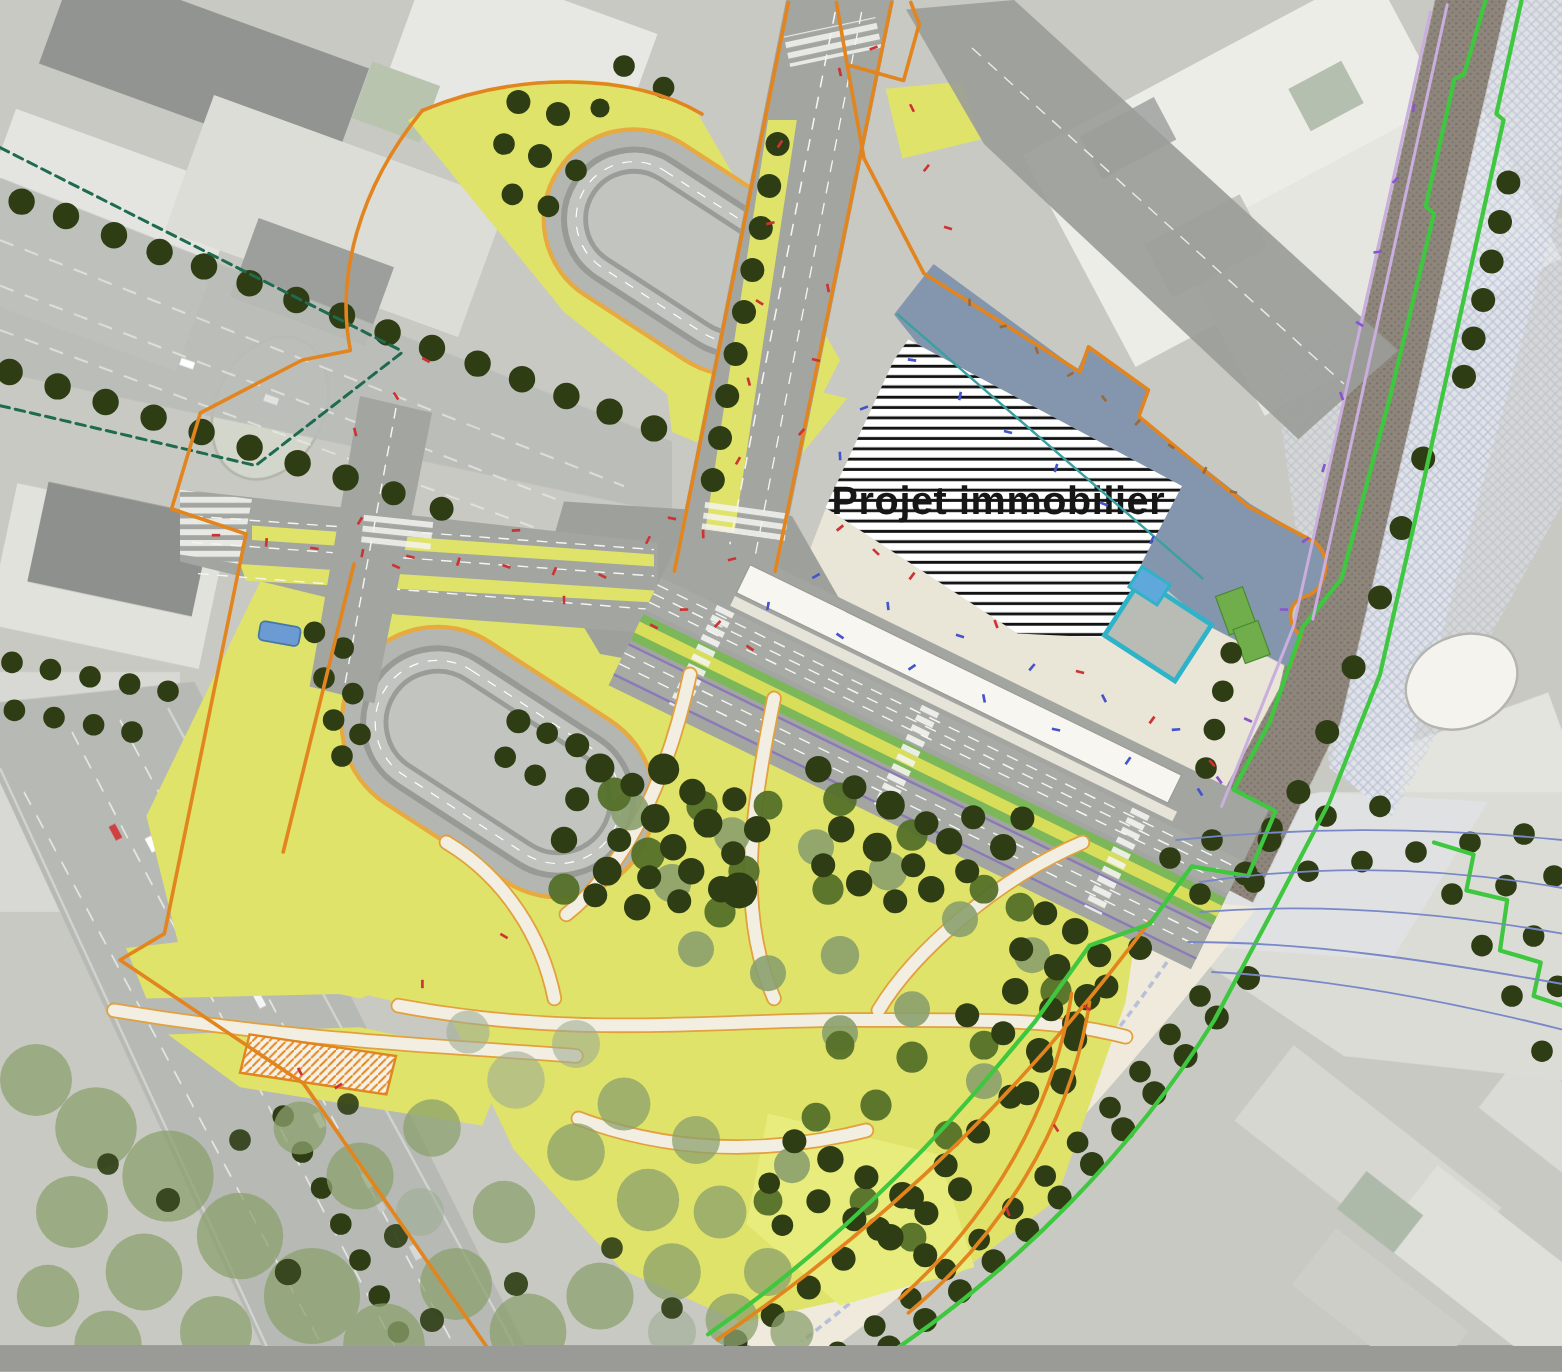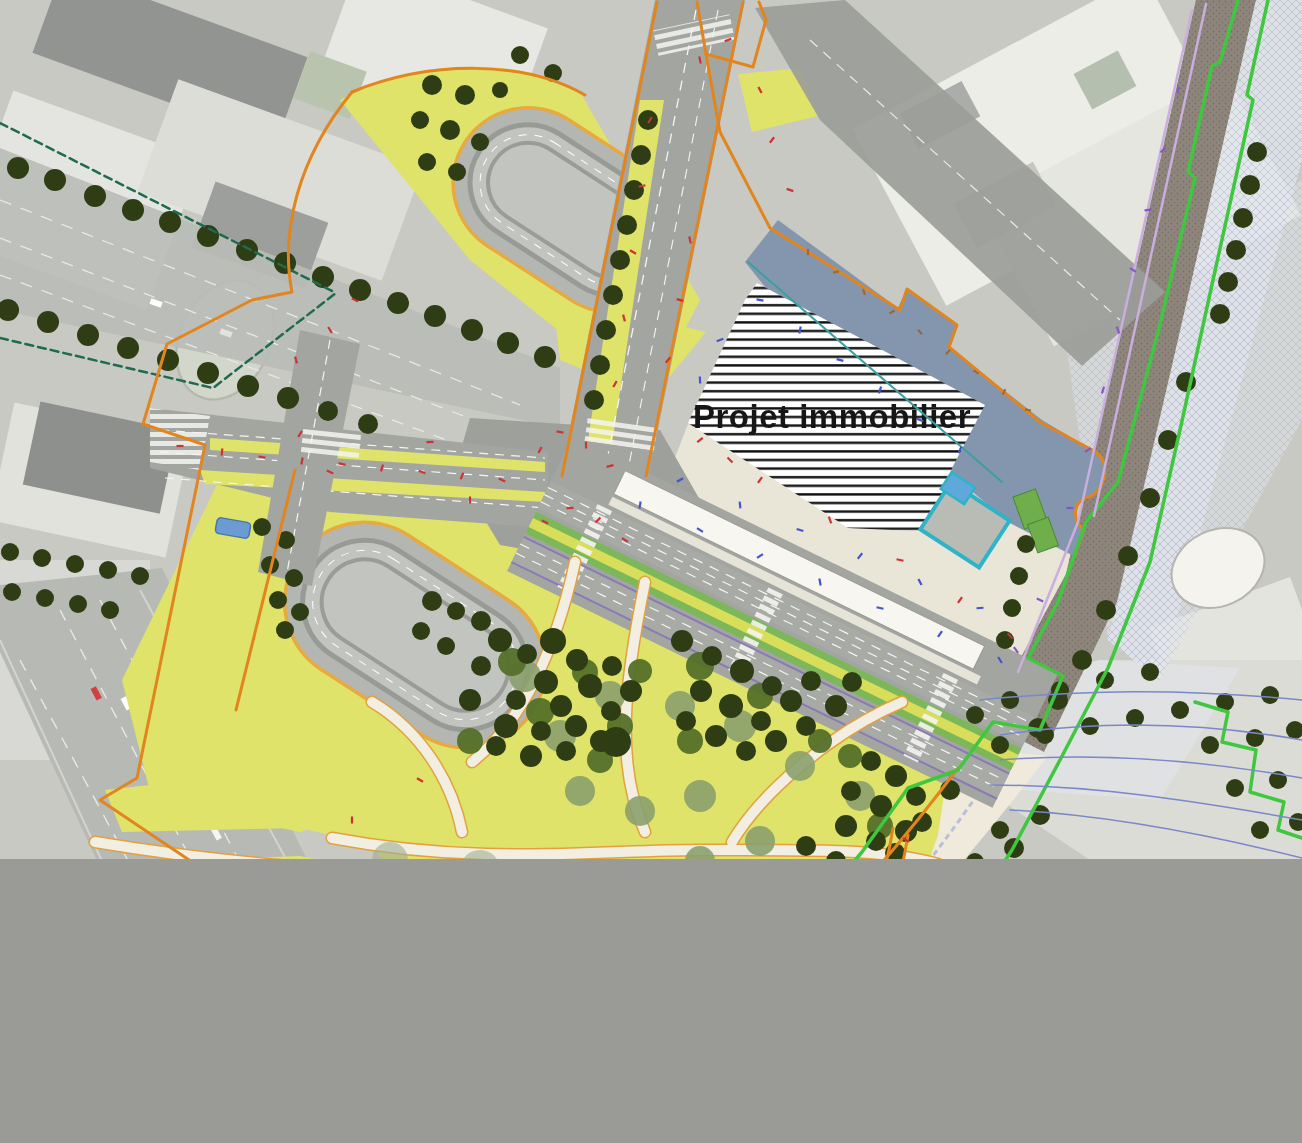--- a/index.html
+++ b/index.html
@@ -3,7 +3,7 @@
 <meta charset="utf-8">
 <style>
   html,body{margin:0;padding:0;background:#9a9a96;}
-  .stage{position:relative;width:1302px;height:859px;overflow:hidden;background:#fca5a5;
+  .stage{position:relative;width:1302px;height:1121px;overflow:hidden;background:#fca5a5;
          font-family:"Liberation Sans",sans-serif;}
   svg{position:absolute;left:0;top:0;display:block;}
   .plan-label{font-family:"Liberation Sans",sans-serif;font-size:33px;font-weight:600;

